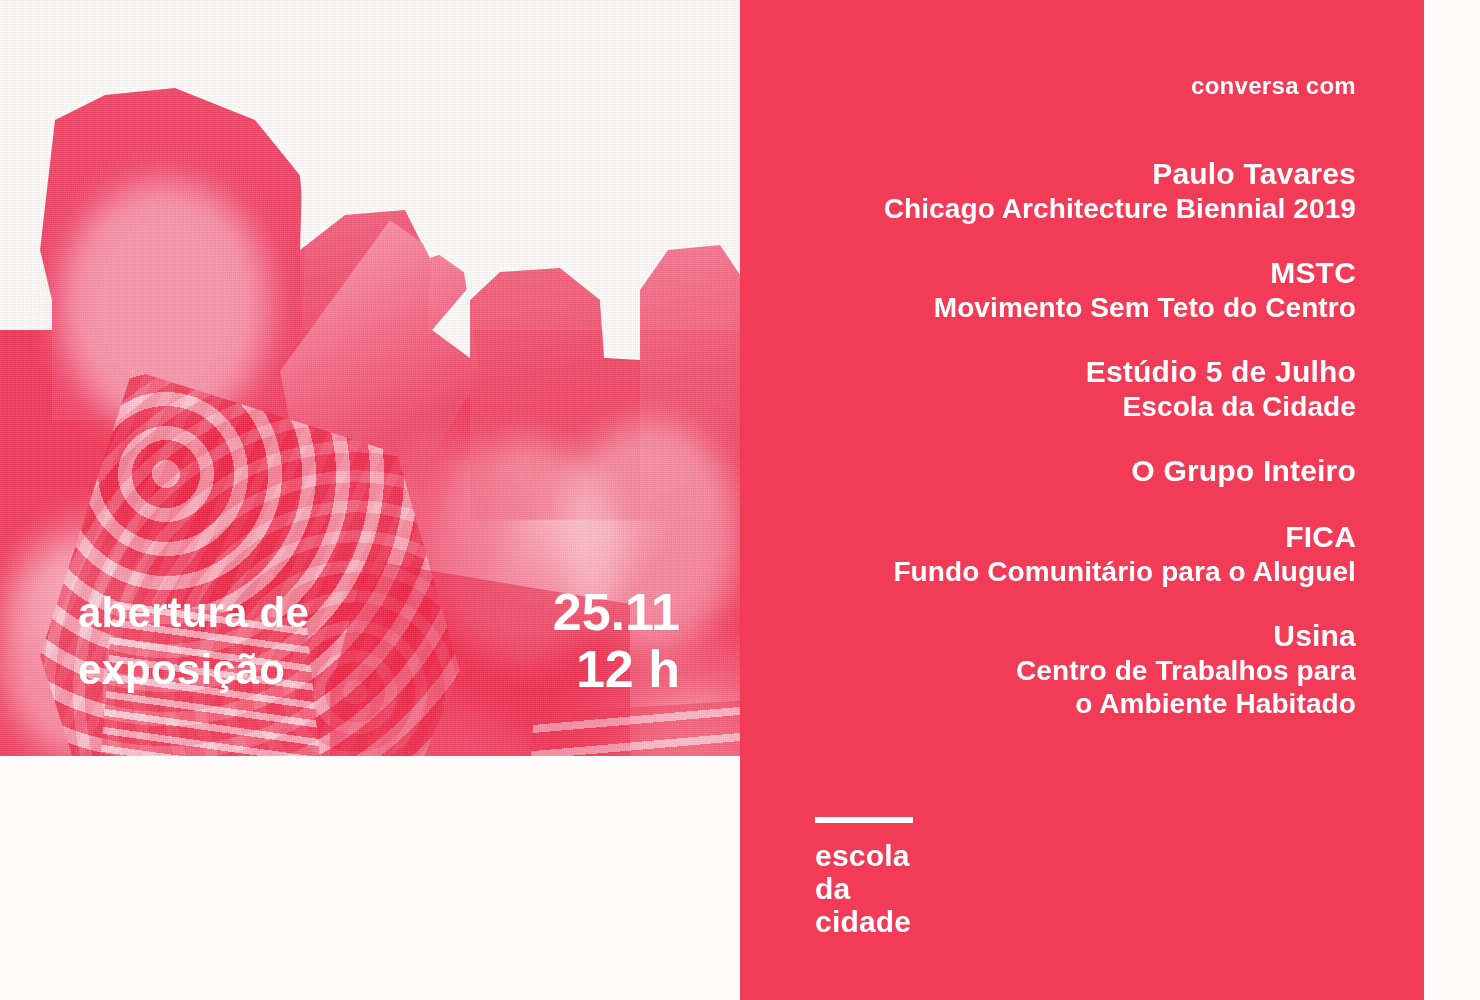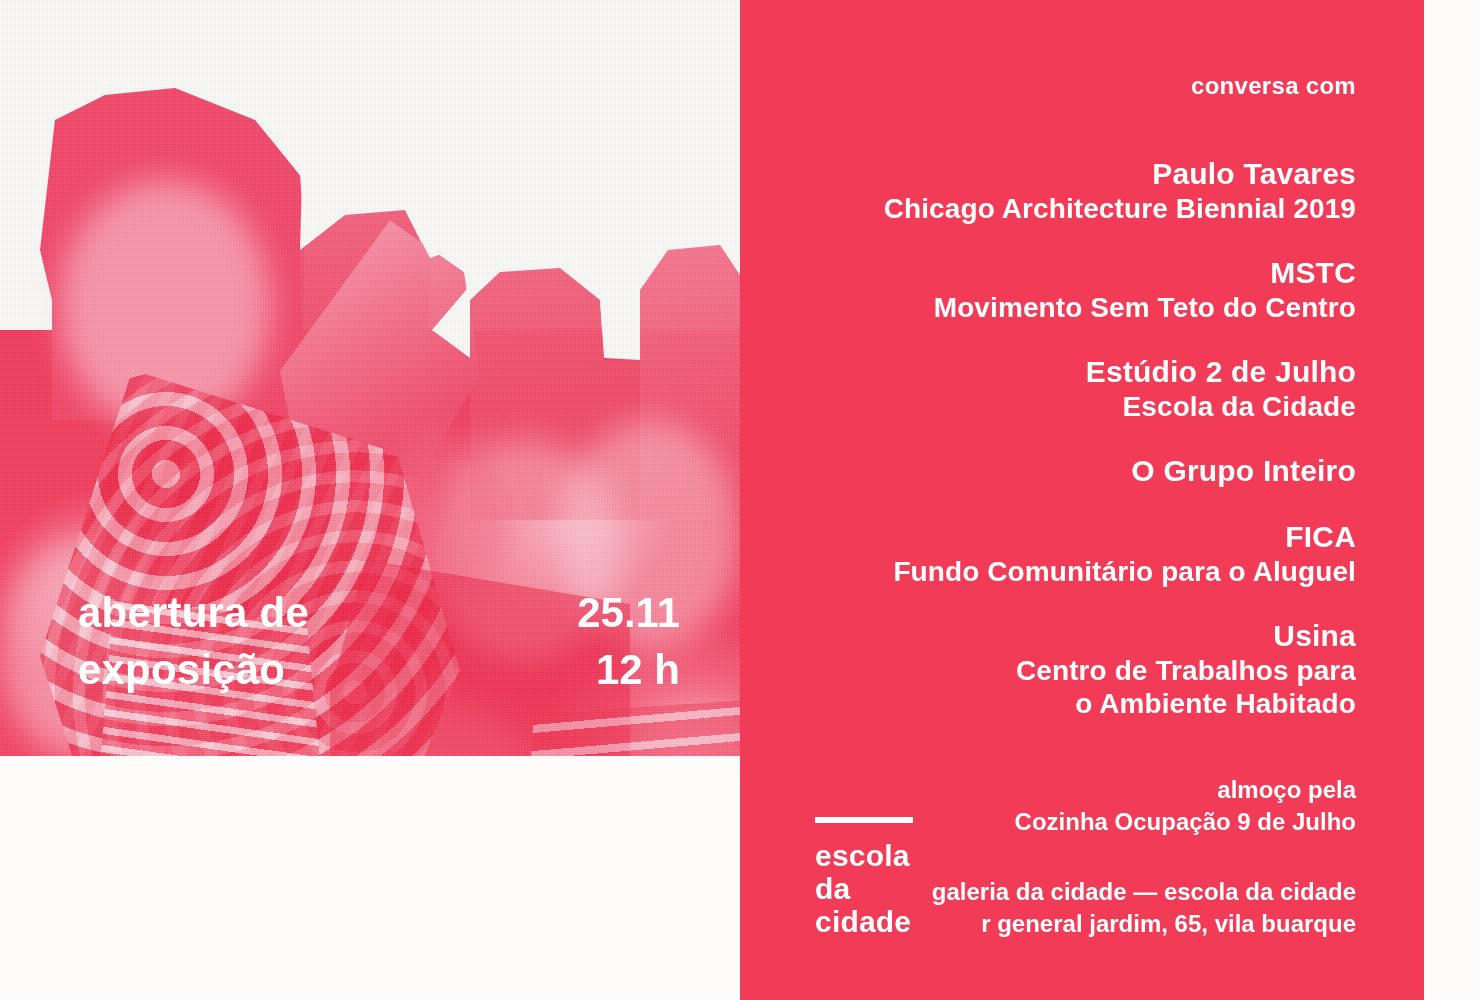--- a/index.html
+++ b/index.html
@@ -370,7 +370,7 @@
       </div>
 
       <div class="guest">
-        <div class="guest-name">Estúdio 2 de Julho</div>
+        <div class="guest-name">Estúdio 5 de Julho</div>
         <div class="guest-sub">Escola da Cidade</div>
       </div>
 

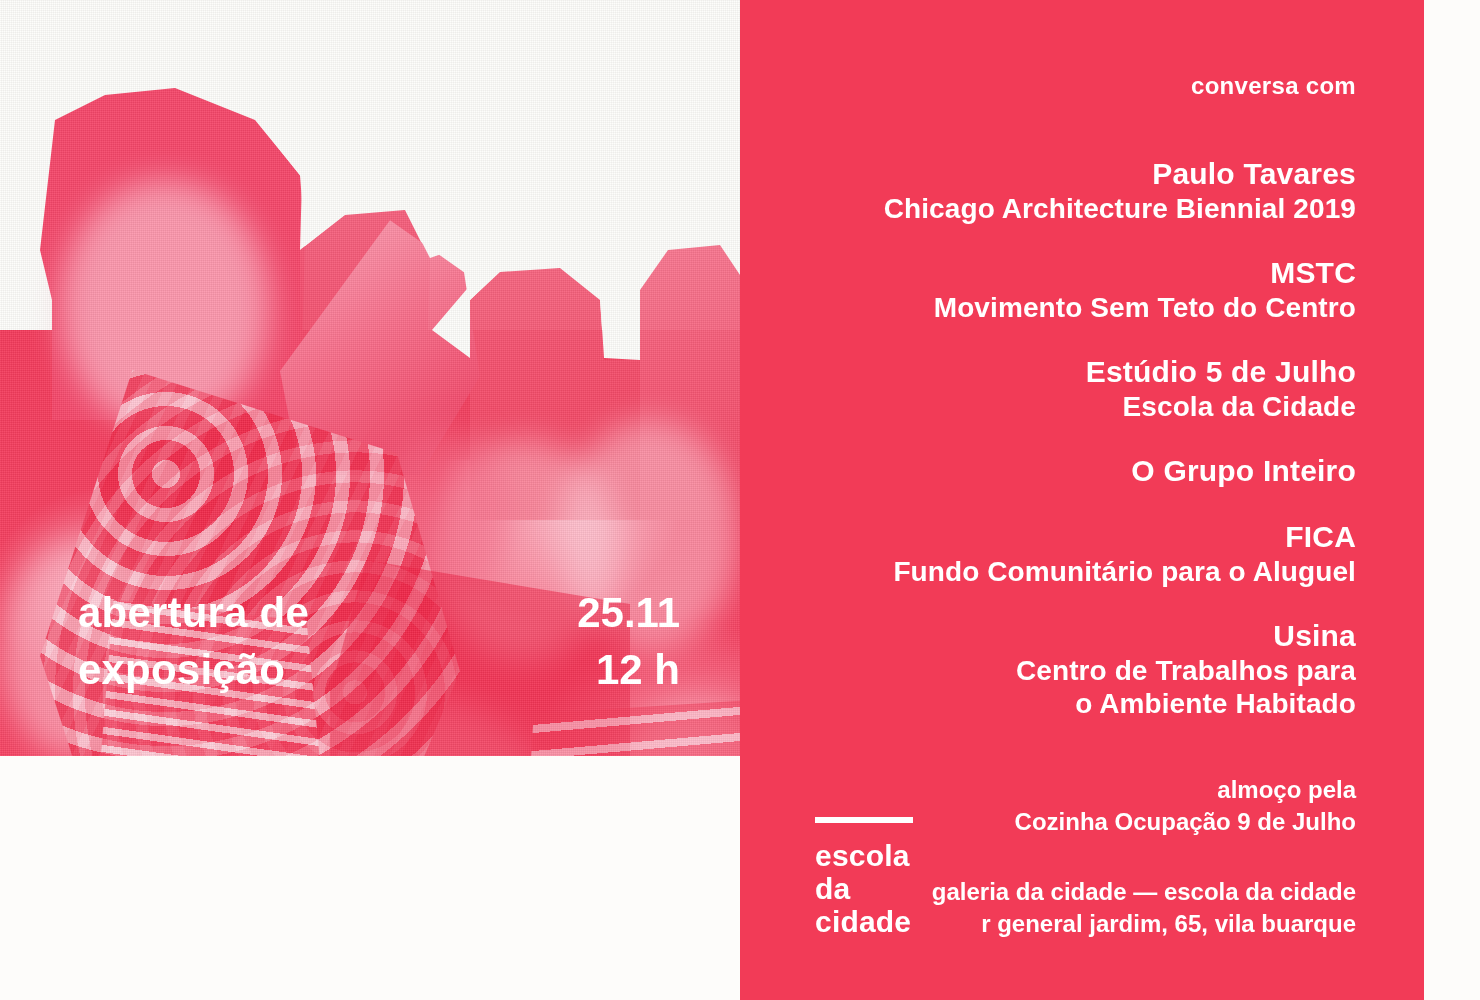--- a/index.html
+++ b/index.html
@@ -218,7 +218,7 @@
     right: 60px;
     bottom: 58px;
     color: #ffffff;
-    font-size: 42px;
+    font-size: 52px;
     font-weight: 700;
     line-height: 57px;
     text-align: right;

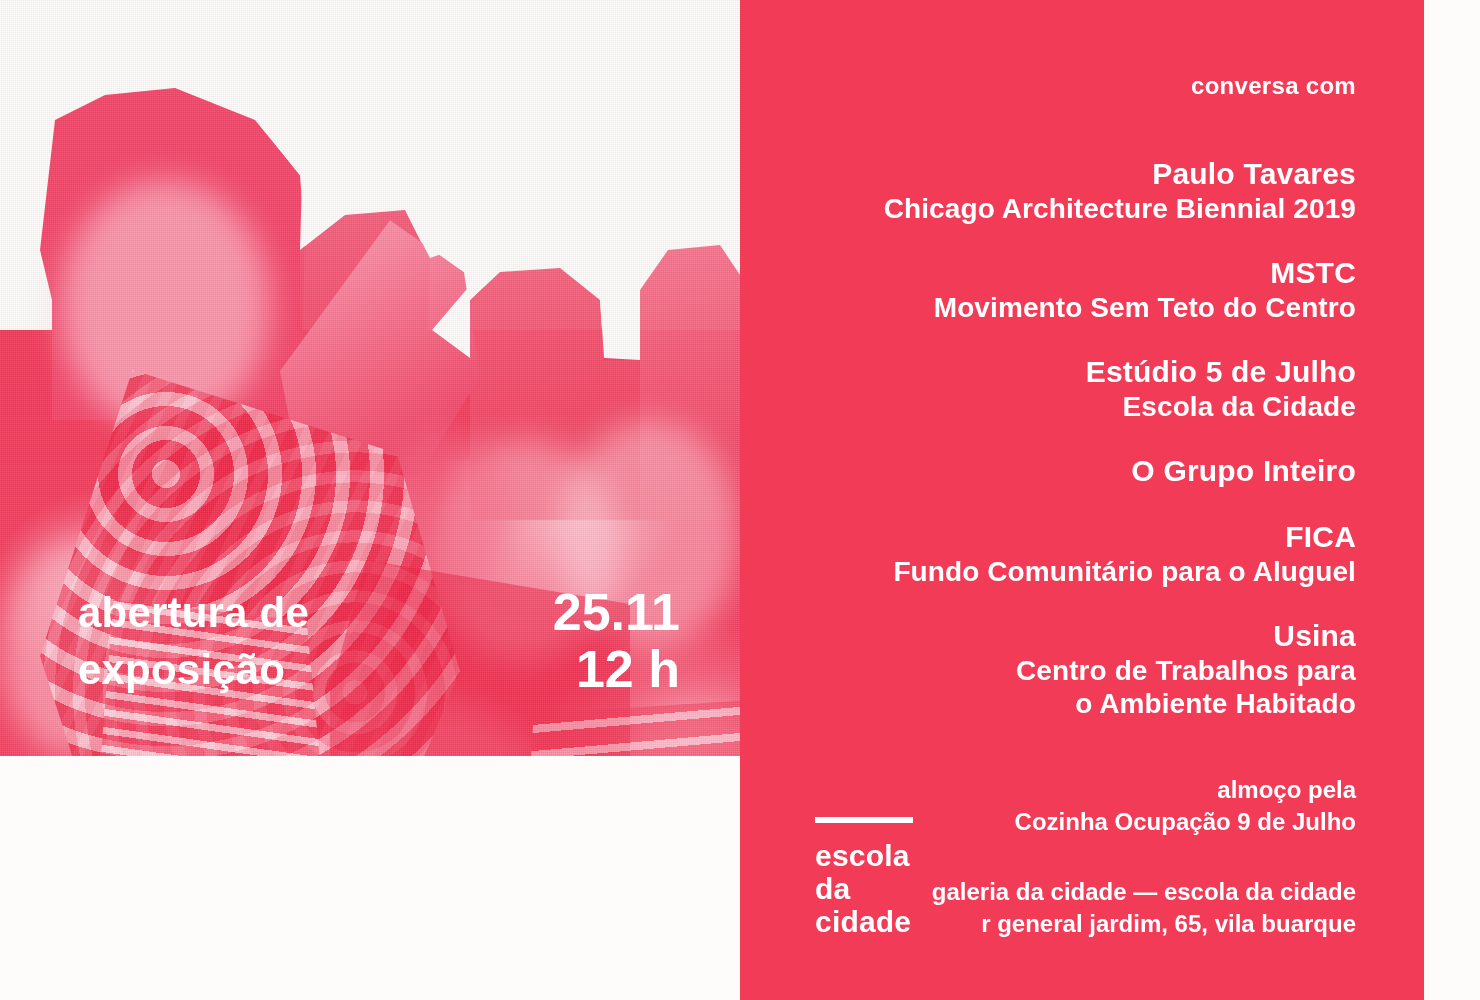--- a/index.html
+++ b/index.html
@@ -399,12 +399,6 @@
 cidade</div>
     </div>
 
-    <div class="footer-info">
-      <div class="lunch">almoço pela
-Cozinha Ocupação 9 de Julho</div>
-      <div class="venue">galeria da cidade — escola da cidade
-r general jardim, 65, vila buarque</div>
-    </div>
 
   </div>
 </div>

